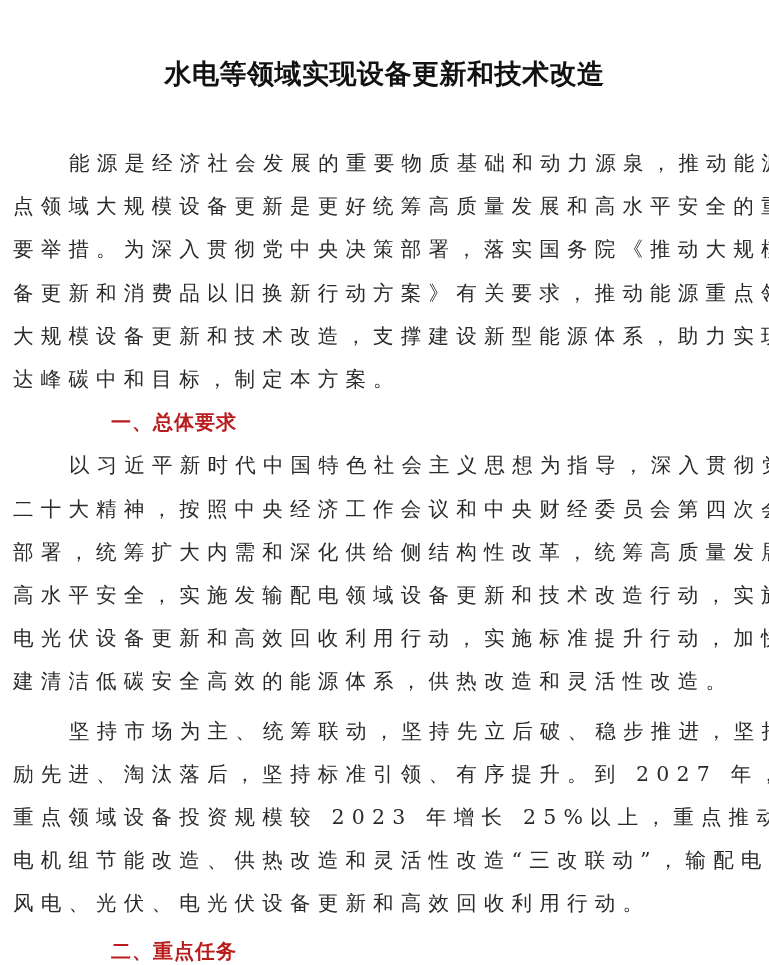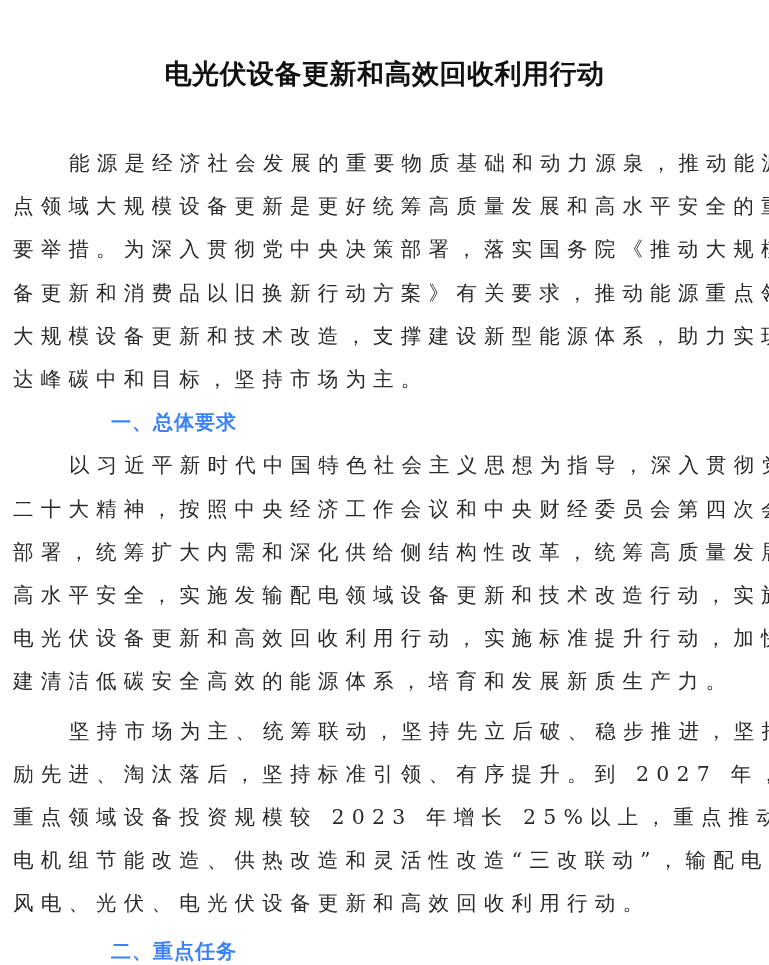--- a/index.html
+++ b/index.html
@@ -69,7 +69,7 @@
 <body>
 
 <div class="page">
-  <div class="doc-title">电光伏设备更新和高效回收利用行动</div>
+  <div class="doc-title">水电等领域实现设备更新和技术改造</div>
 
   <div class="body-text" style="top:142px;">
     <div class="para">

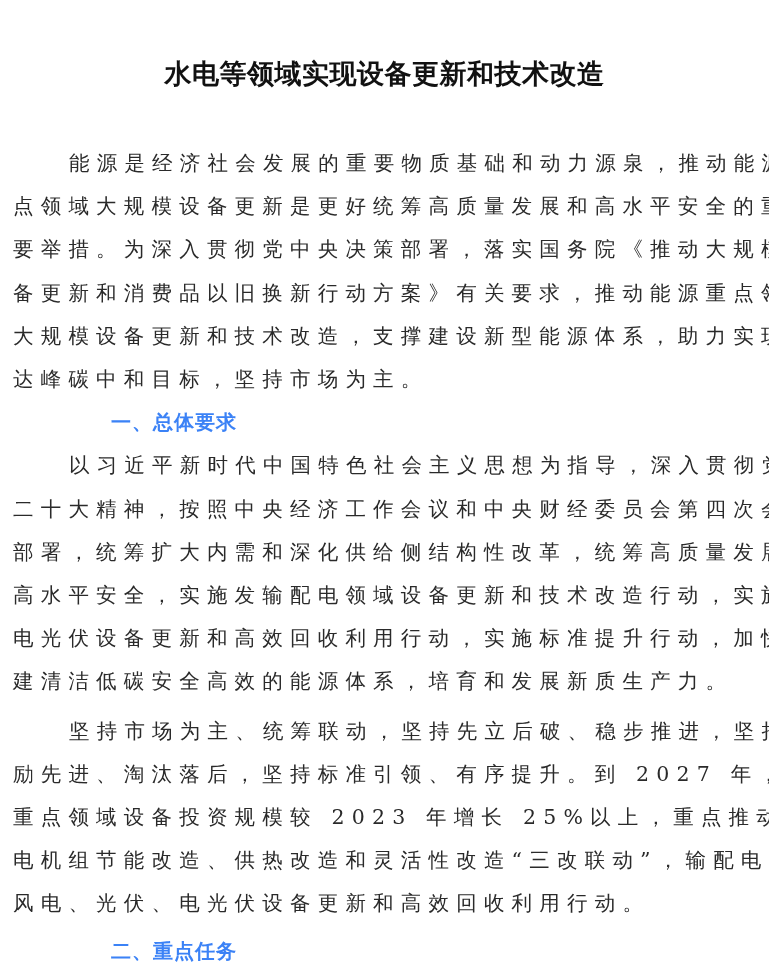--- a/index.html
+++ b/index.html
@@ -78,7 +78,7 @@
       <span class="line" style="text-indent:0;margin-left:-56px;">要举措。为深入贯彻党中央决策部署，落实国务院《推动大规模设</span>
       <span class="line" style="text-indent:0;margin-left:-56px;">备更新和消费品以旧换新行动方案》有关要求，推动能源重点领域</span>
       <span class="line" style="text-indent:0;margin-left:-56px;">大规模设备更新和技术改造，支撑建设新型能源体系，助力实现碳</span>
-      <span class="line" style="text-indent:0;margin-left:-56px;">达峰碳中和目标，坚持市场为主。</span>
+      <span class="line" style="text-indent:0;margin-left:-56px;">达峰碳中和目标，制定本方案。</span>
     </div>
 
     <div class="heading">一、总体要求</div>

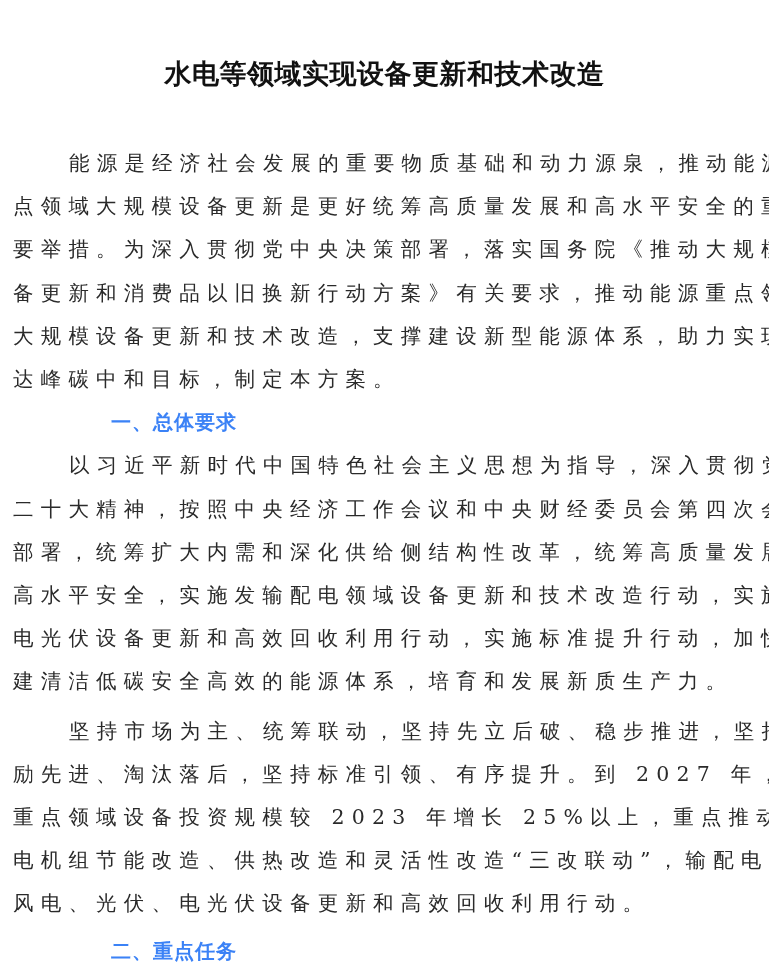--- a/index.html
+++ b/index.html
@@ -57,7 +57,7 @@
     font-weight: bold;
     font-size: 20px;
     letter-spacing: 1px;
-    color: #3b82f6;
+    color: #b91c1c;
     line-height: 43.2px;
   }
   .line {

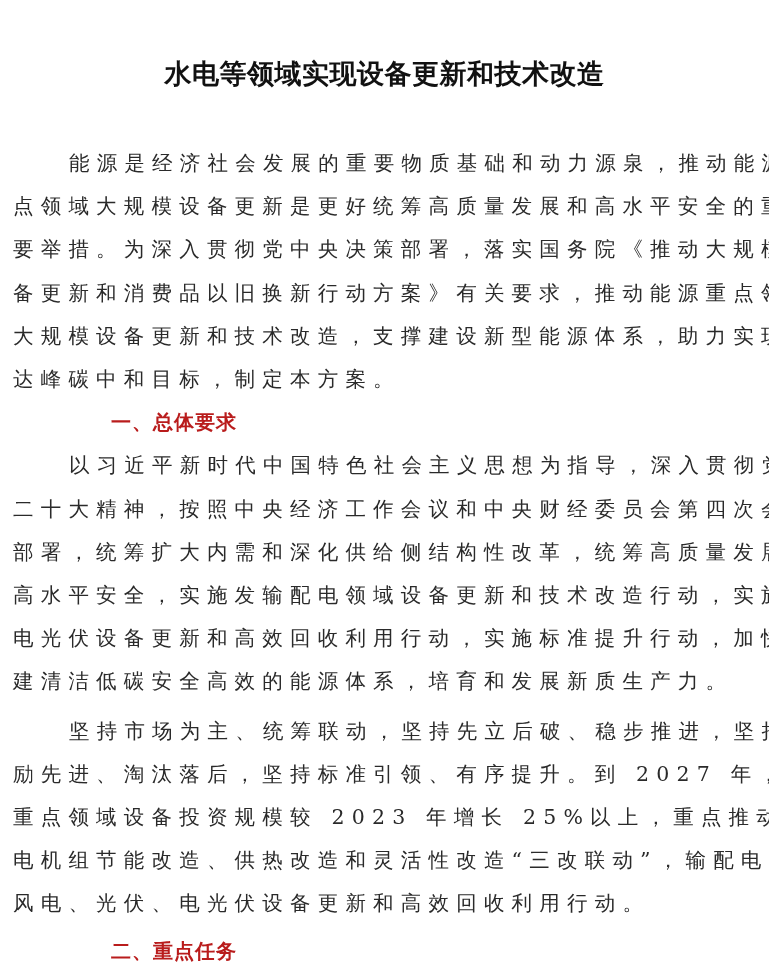--- a/index.html
+++ b/index.html
@@ -89,7 +89,7 @@
       <span class="line" style="text-indent:0;margin-left:-56px;">部署，统筹扩大内需和深化供给侧结构性改革，统筹高质量发展和</span>
       <span class="line" style="text-indent:0;margin-left:-56px;">高水平安全，实施发输配电领域设备更新和技术改造行动，实施风</span>
       <span class="line" style="text-indent:0;margin-left:-56px;">电光伏设备更新和高效回收利用行动，实施标准提升行动，加快构</span>
-      <span class="line" style="text-indent:0;margin-left:-56px;">建清洁低碳安全高效的能源体系，培育和发展新质生产力。</span>
+      <span class="line" style="text-indent:0;margin-left:-56px;">建清洁低碳安全高效的能源体系，供热改造和灵活性改造。</span>
     </div>
 
     <div class="para" style="margin-top:6px;">

